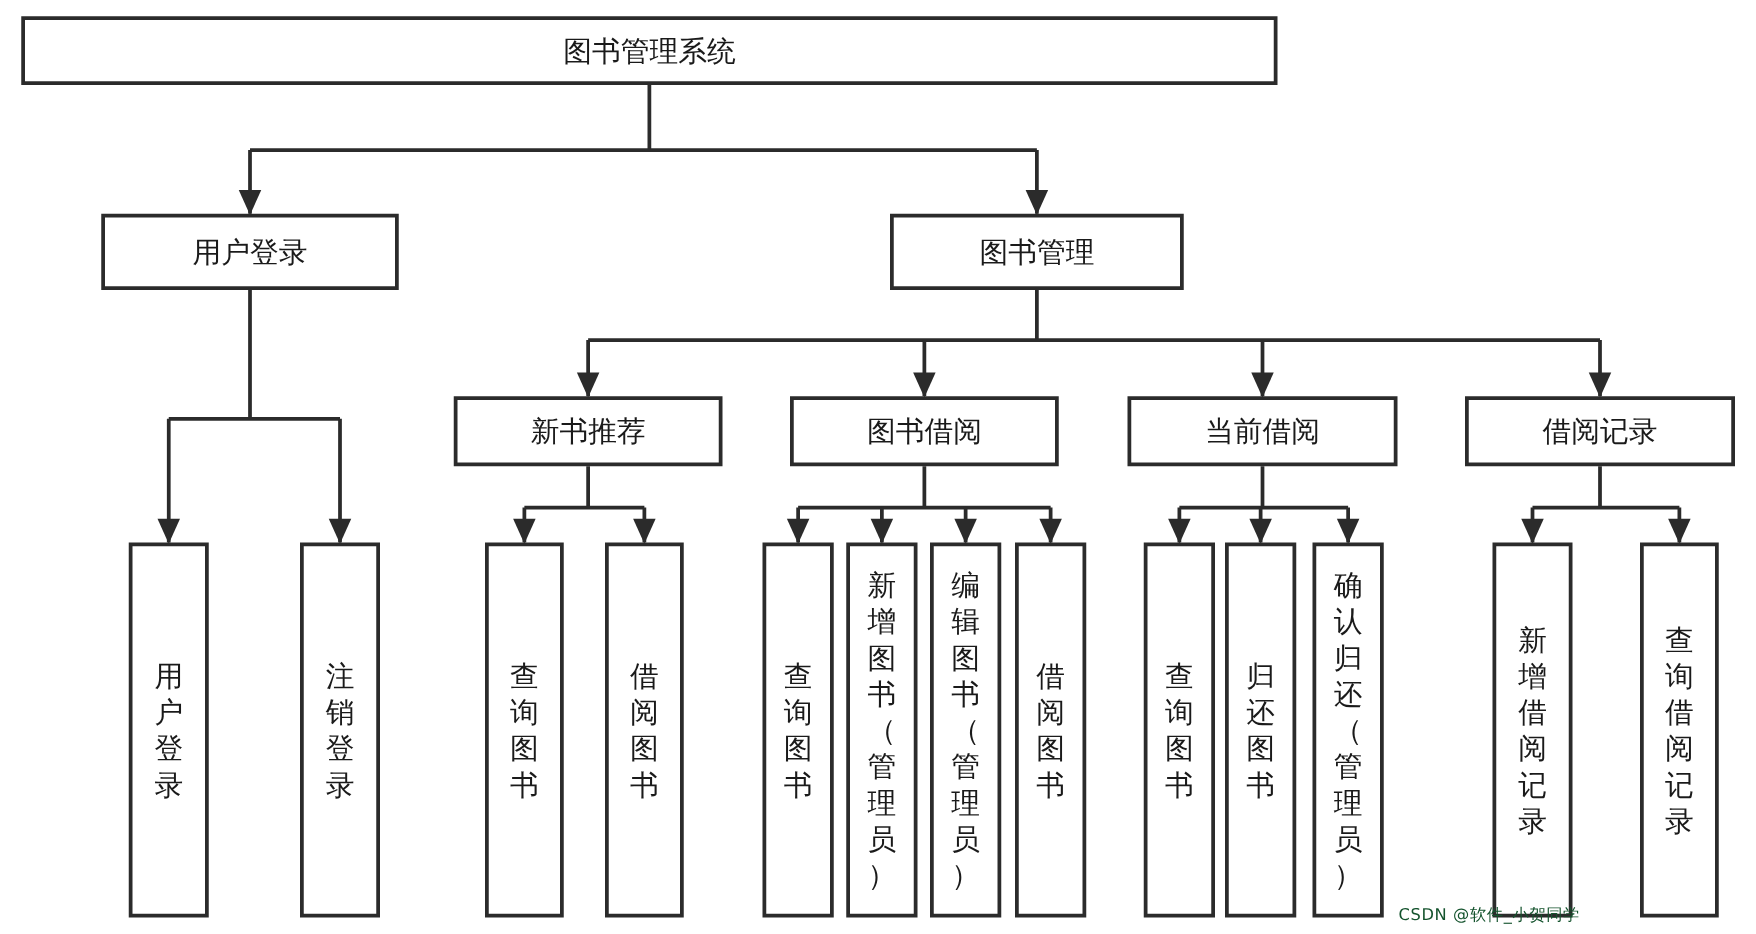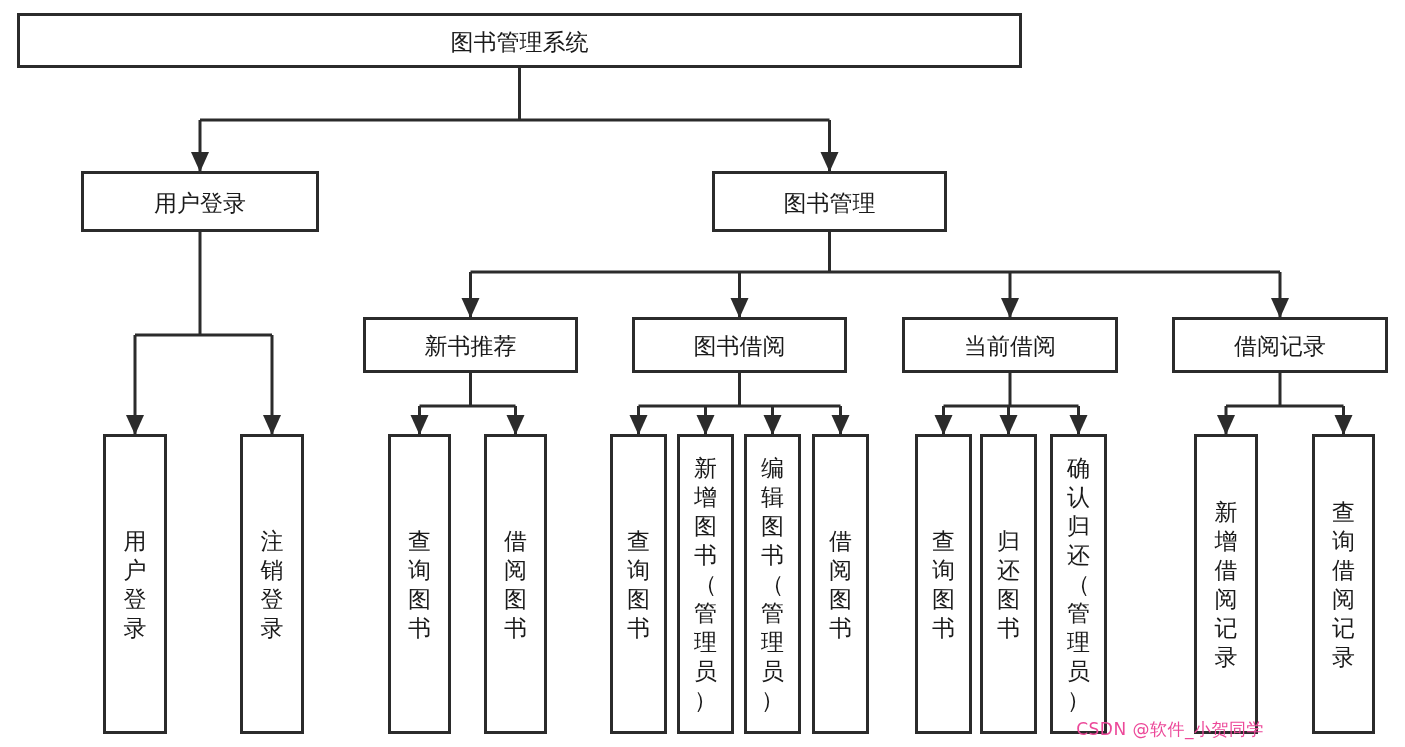--- a/index.html
+++ b/index.html
@@ -60,8 +60,8 @@
     right: 14px;
     bottom: 6px;
     font-family: "DejaVu Sans", "Liberation Sans", sans-serif;
-    font-size: 17px;
-    color: #ec4899;
+    font-size: 13px;
+    color: #14532d;
     white-space: nowrap;
     letter-spacing: 0.5px;
     margin-top: 31px;

